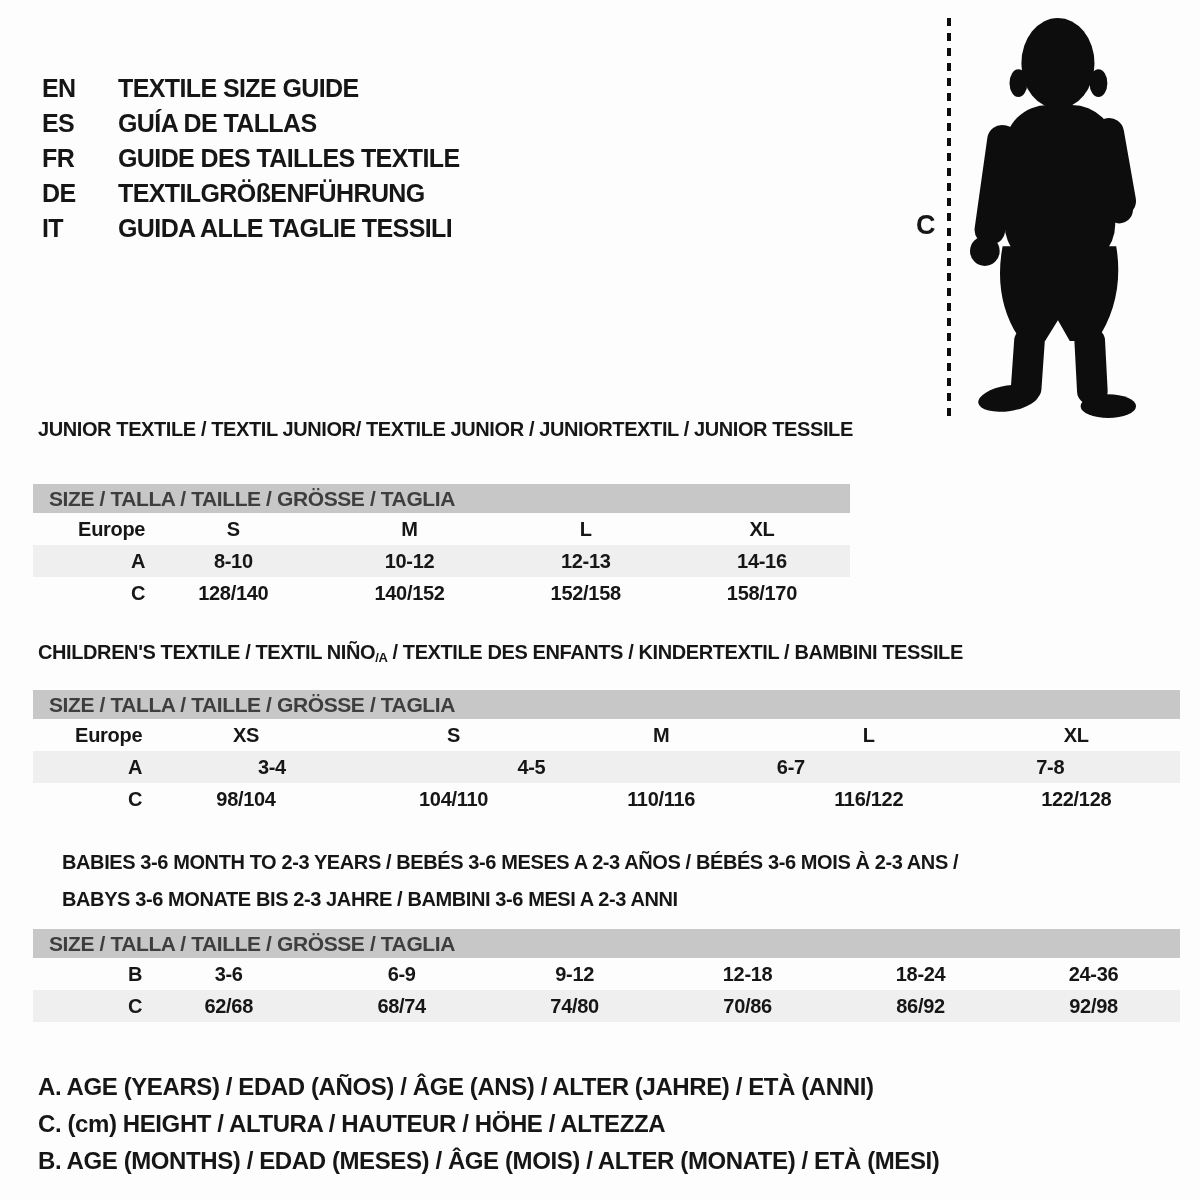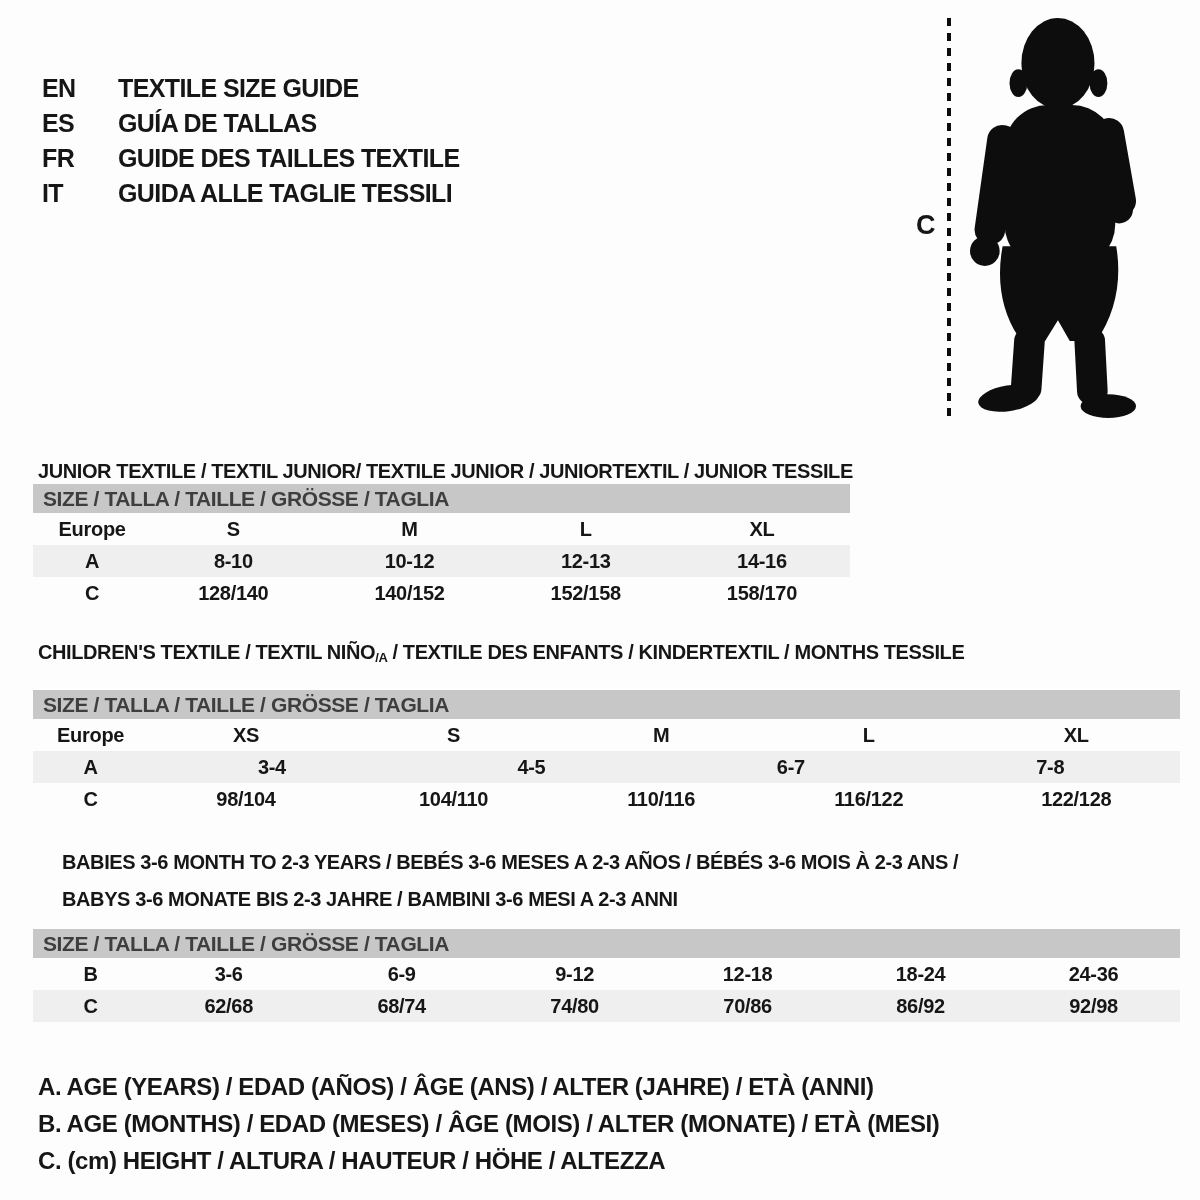--- a/index.html
+++ b/index.html
@@ -58,6 +58,9 @@
     </div>
     <div class="lang-row">
       <span class="lang-code">FR</span><span>GUIDE DES TAILLES TEXTILE</span>
+    </div>
+    <div class="lang-row">
+      <span class="lang-code">DE</span><span>TEXTILGRÖßENFÜHRUNG</span>
     </div>
     <div class="lang-row">
       <span class="lang-code">IT</span><span>GUIDA ALLE TAGLIE TESSILI</span>

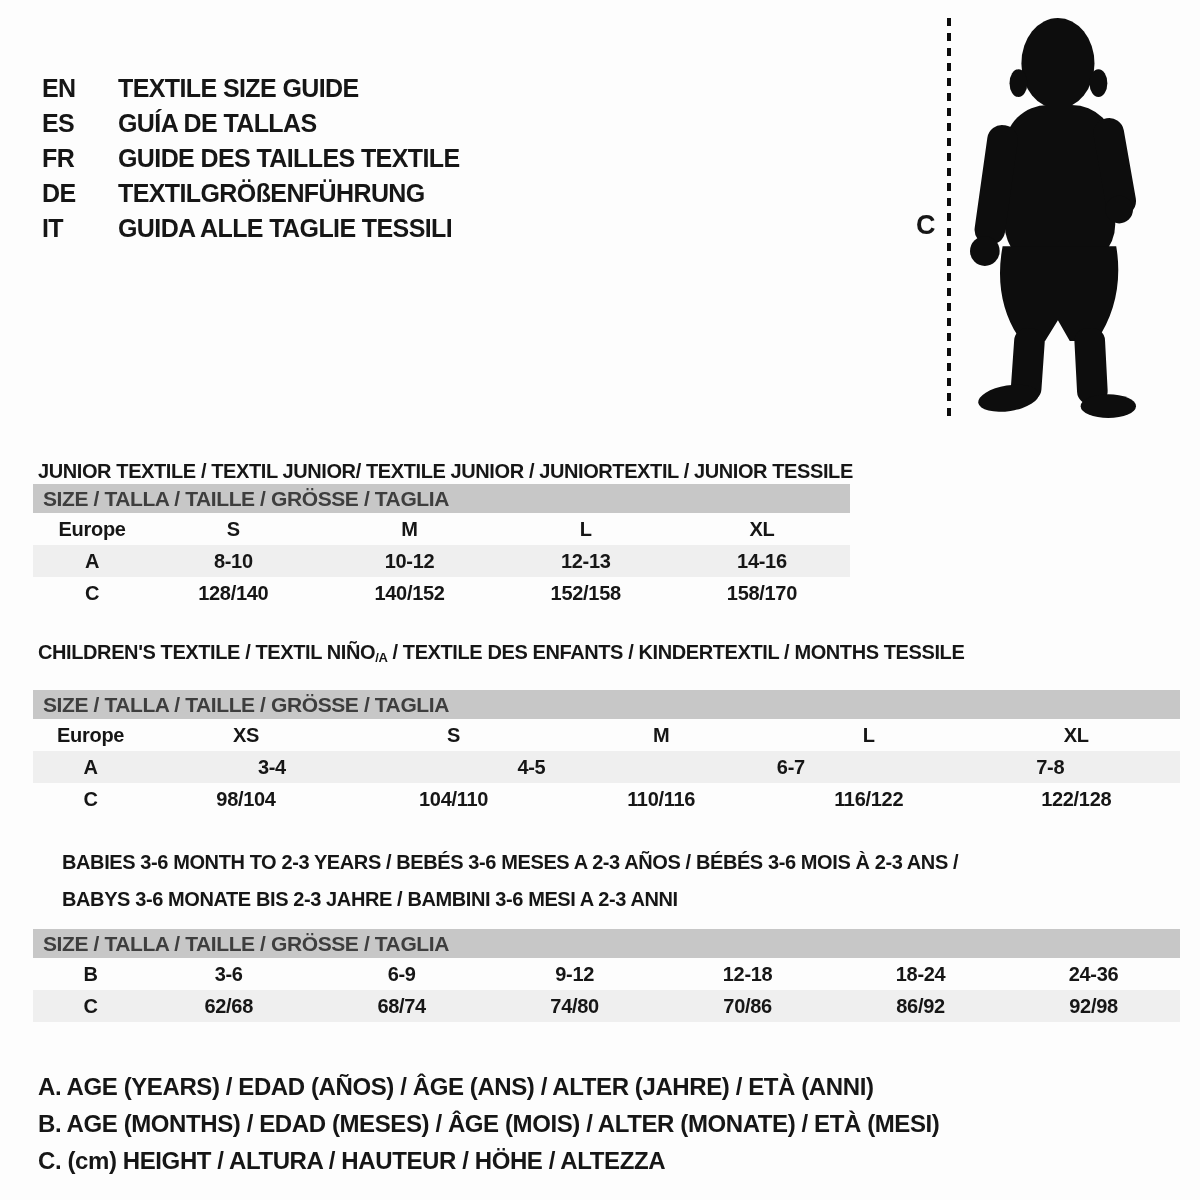--- a/index.html
+++ b/index.html
@@ -22,7 +22,7 @@
   .silhouette *{fill:#0d0d0d;}
   
   .sec-title{position:absolute;left:38px;font-size:20px;letter-spacing:-0.4px;white-space:nowrap;}
-  .t1{top:460px;}
+  .t1{top:418px;}
   .t2{top:641px;}
   .t3{top:844px;line-height:37px;margin-left:24px;}
   .subsm{font-size:13px;vertical-align:-3px;}

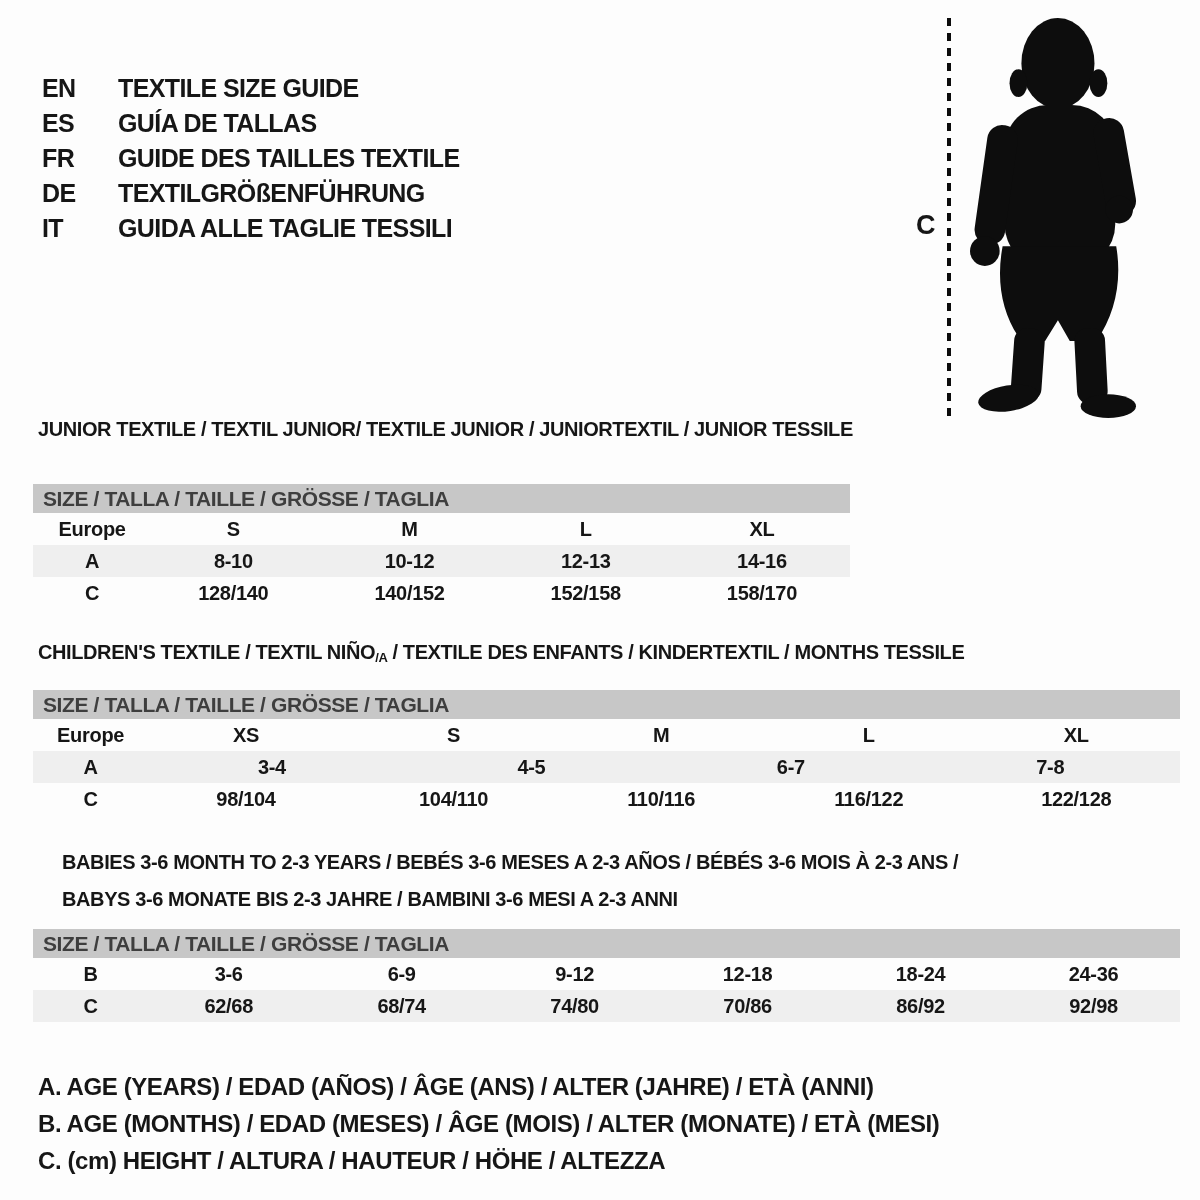--- a/index.html
+++ b/index.html
@@ -33,7 +33,7 @@
   .tbl3{top:929px;width:1147px;}
   .size-bar{
     height:29px;line-height:29px;background:#c7c7c7;color:#3e3e3e;
-    font-size:21px;padding-left:10px;letter-spacing:-0.4px;
+    font-size:21px;padding-left:16px;letter-spacing:-0.4px;
   }
   .trow{display:flex;height:32px;line-height:32px;font-size:20px;letter-spacing:-0.3px;}
   .trow.shade{background:#efefef;}

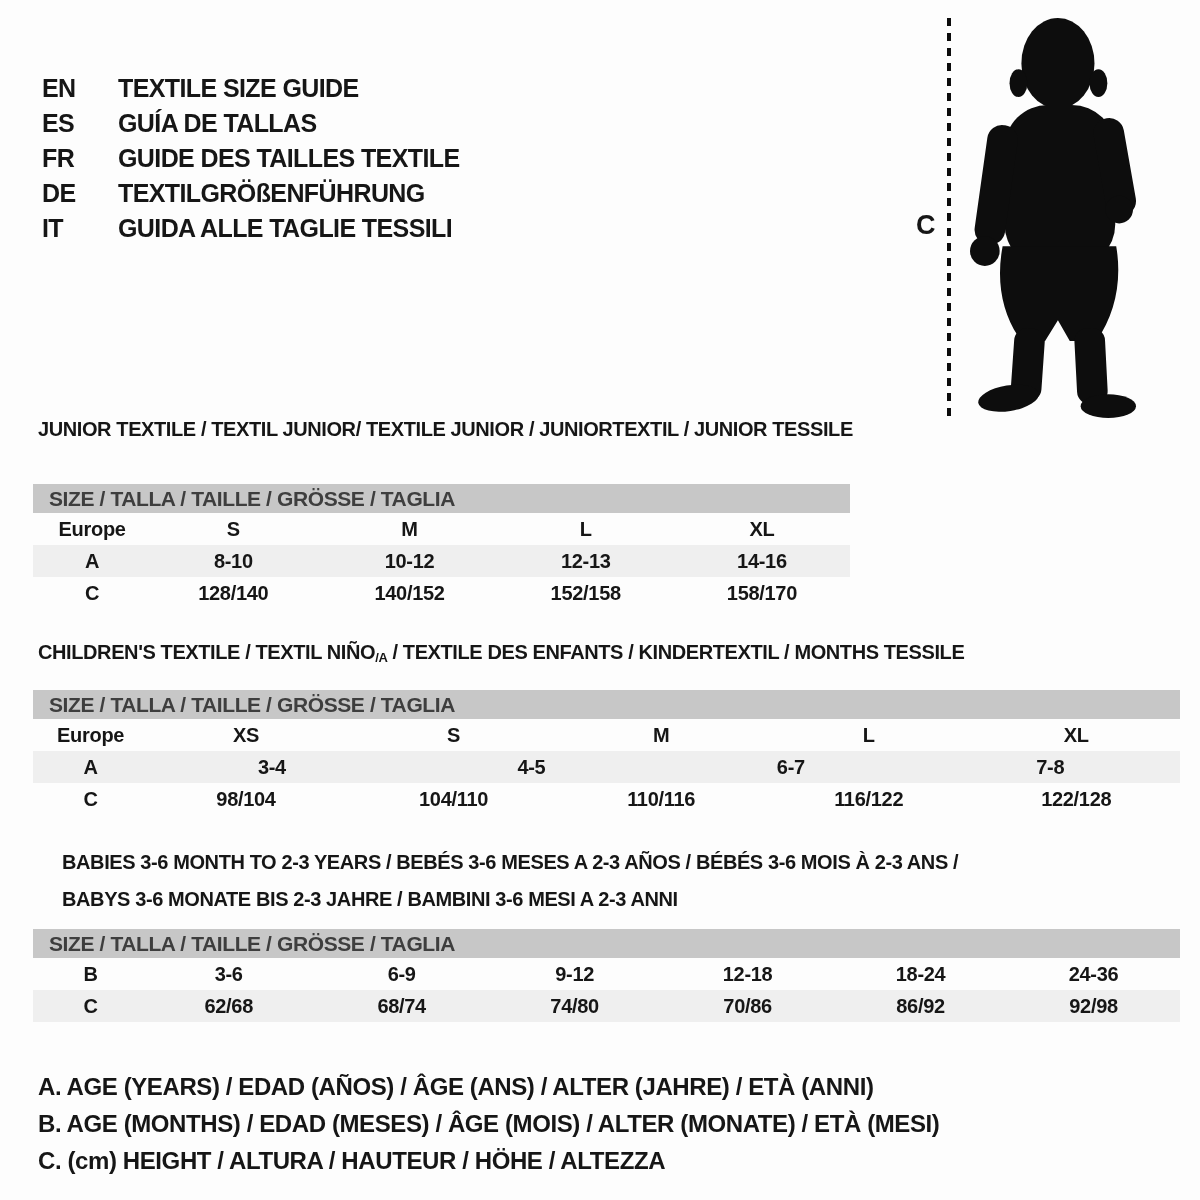--- a/index.html
+++ b/index.html
@@ -37,7 +37,7 @@
   }
   .trow{display:flex;height:32px;line-height:32px;font-size:20px;letter-spacing:-0.3px;}
   .trow.shade{background:#efefef;}
-  .tlabel{padding-left:6px;text-align:center;}
+  .tlabel{padding-left:6px;text-align:right;}
   .tbl1 .tlabel{width:13%;}
   .tbl2 .tlabel,.tbl3 .tlabel{width:9%;}
   .tcell{flex:1;text-align:center;}

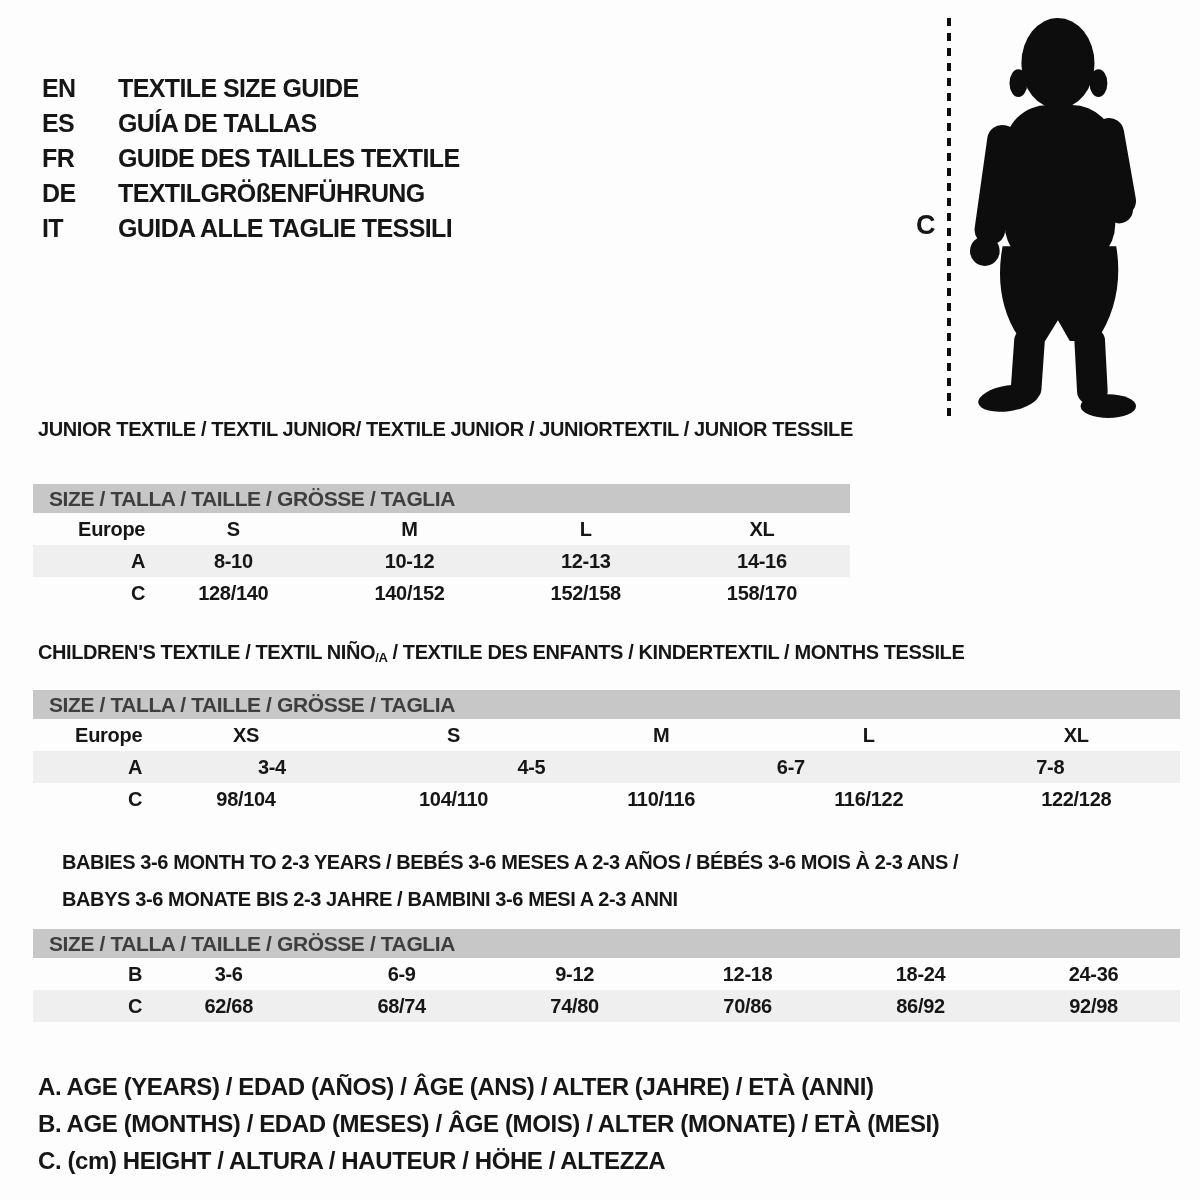--- a/index.html
+++ b/index.html
@@ -112,7 +112,7 @@
   </div>
 
   <div class="sec-title t2">
-    <span>CHILDREN'S TEXTILE / TEXTIL NIÑO</span><span class="subsm">/A</span><span> / TEXTILE DES ENFANTS / KINDERTEXTIL / MONTHS TESSILE</span>
+    <span>CHILDREN'S TEXTILE / TEXTIL NIÑO</span><span class="subsm">/A</span><span> / TEXTILE DES ENFANTS / KINDERTEXTIL / BAMBINI TESSILE</span>
   </div>
   <div class="size-table tbl2">
     <div class="size-bar">SIZE / TALLA / TAILLE / GRÖSSE / TAGLIA</div>

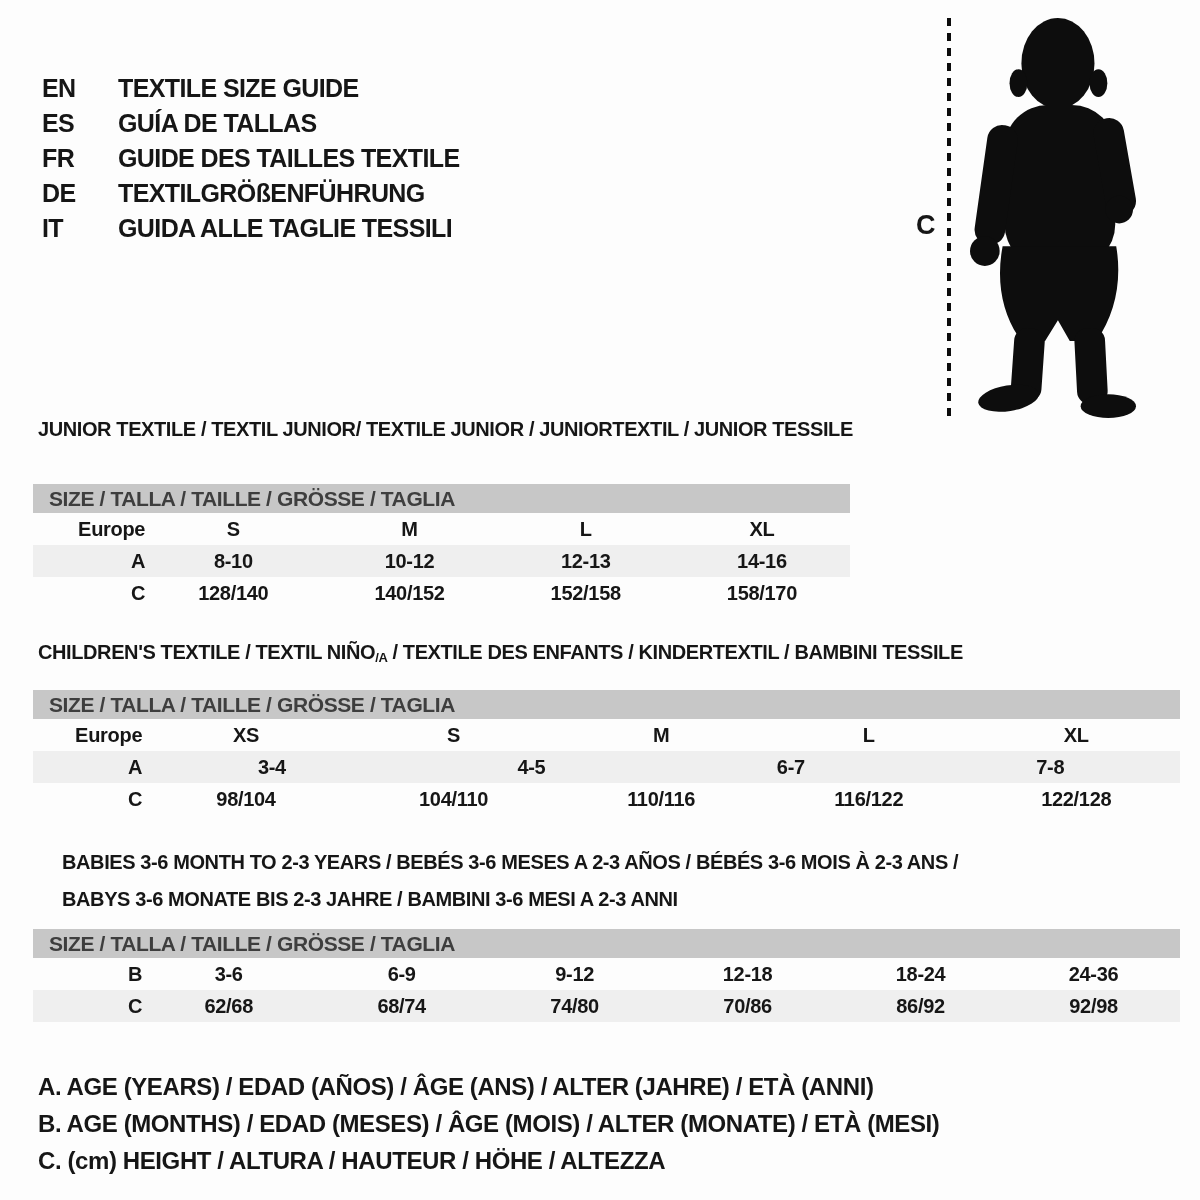--- a/index.html
+++ b/index.html
@@ -169,8 +169,8 @@
 
   <div class="legend">
     <div>A. AGE (YEARS) / EDAD (AÑOS) / ÂGE (ANS) / ALTER (JAHRE) / ETÀ (ANNI)</div>
+    <div>C. (cm) HEIGHT / ALTURA / HAUTEUR / HÖHE / ALTEZZA</div>
     <div>B. AGE (MONTHS) / EDAD (MESES) / ÂGE (MOIS) / ALTER (MONATE) / ETÀ (MESI)</div>
-    <div>C. (cm) HEIGHT / ALTURA / HAUTEUR / HÖHE / ALTEZZA</div>
   </div>
 
 </div>

